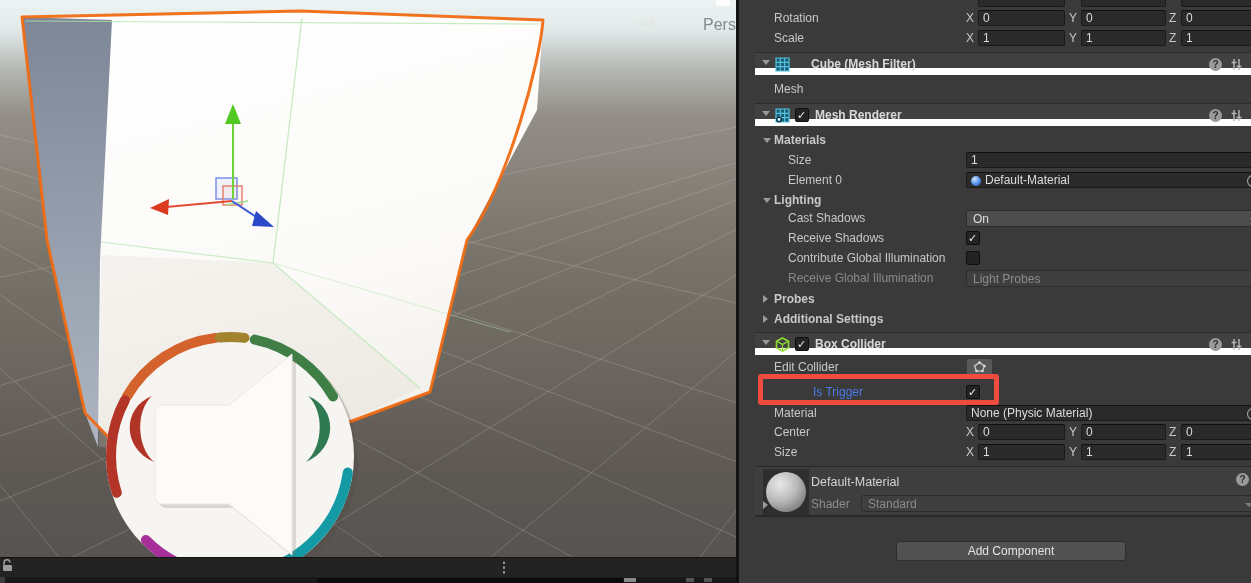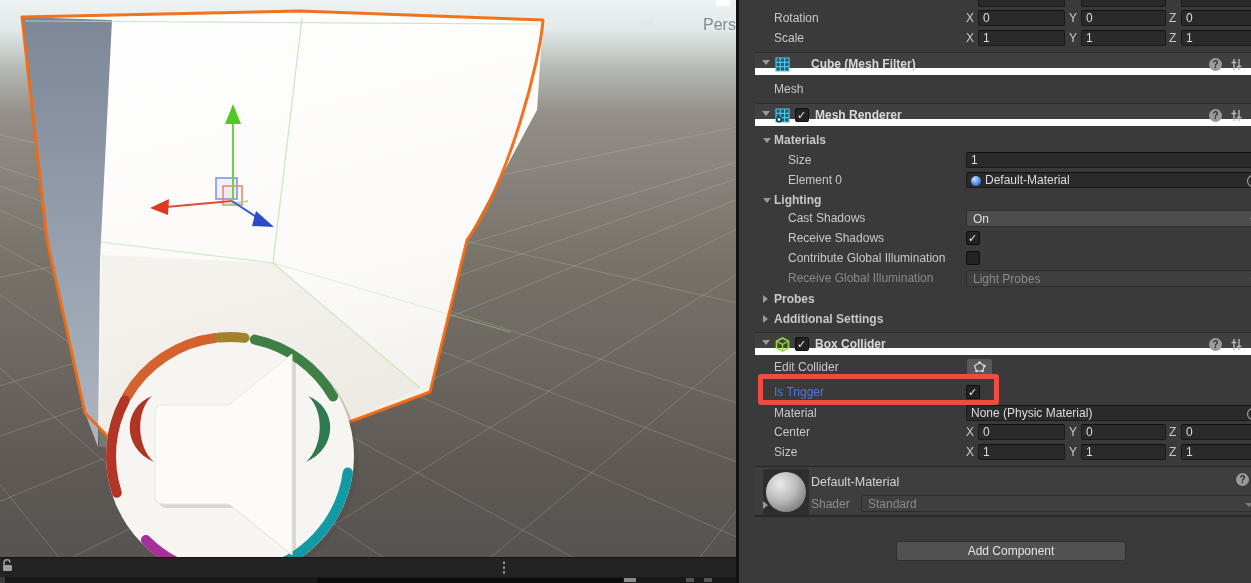--- a/index.html
+++ b/index.html
@@ -59,7 +59,7 @@
   .objicon { display:inline-block; vertical-align:-2px; margin-right:4px; }
   #red-box { position:absolute; left:3px; top:374px; width:241px; height:31px;
     border:5px solid #ef4b3e; border-radius:3px; z-index:5; }
-  #istrigger-lbl { color:#4a79e8; }
+  #istrigger-lbl { color:#4a79e8;margin-left:39px; }
   #editcol-btn { position:absolute; left:211px; top:0px; width:27px; height:19px; background:#585858;
     border:1px solid #3a3a3a; border-radius:3px; }
   #mat-block { position:absolute; left:0; top:466px; right:0; height:51px; background:#3e3e3e;

